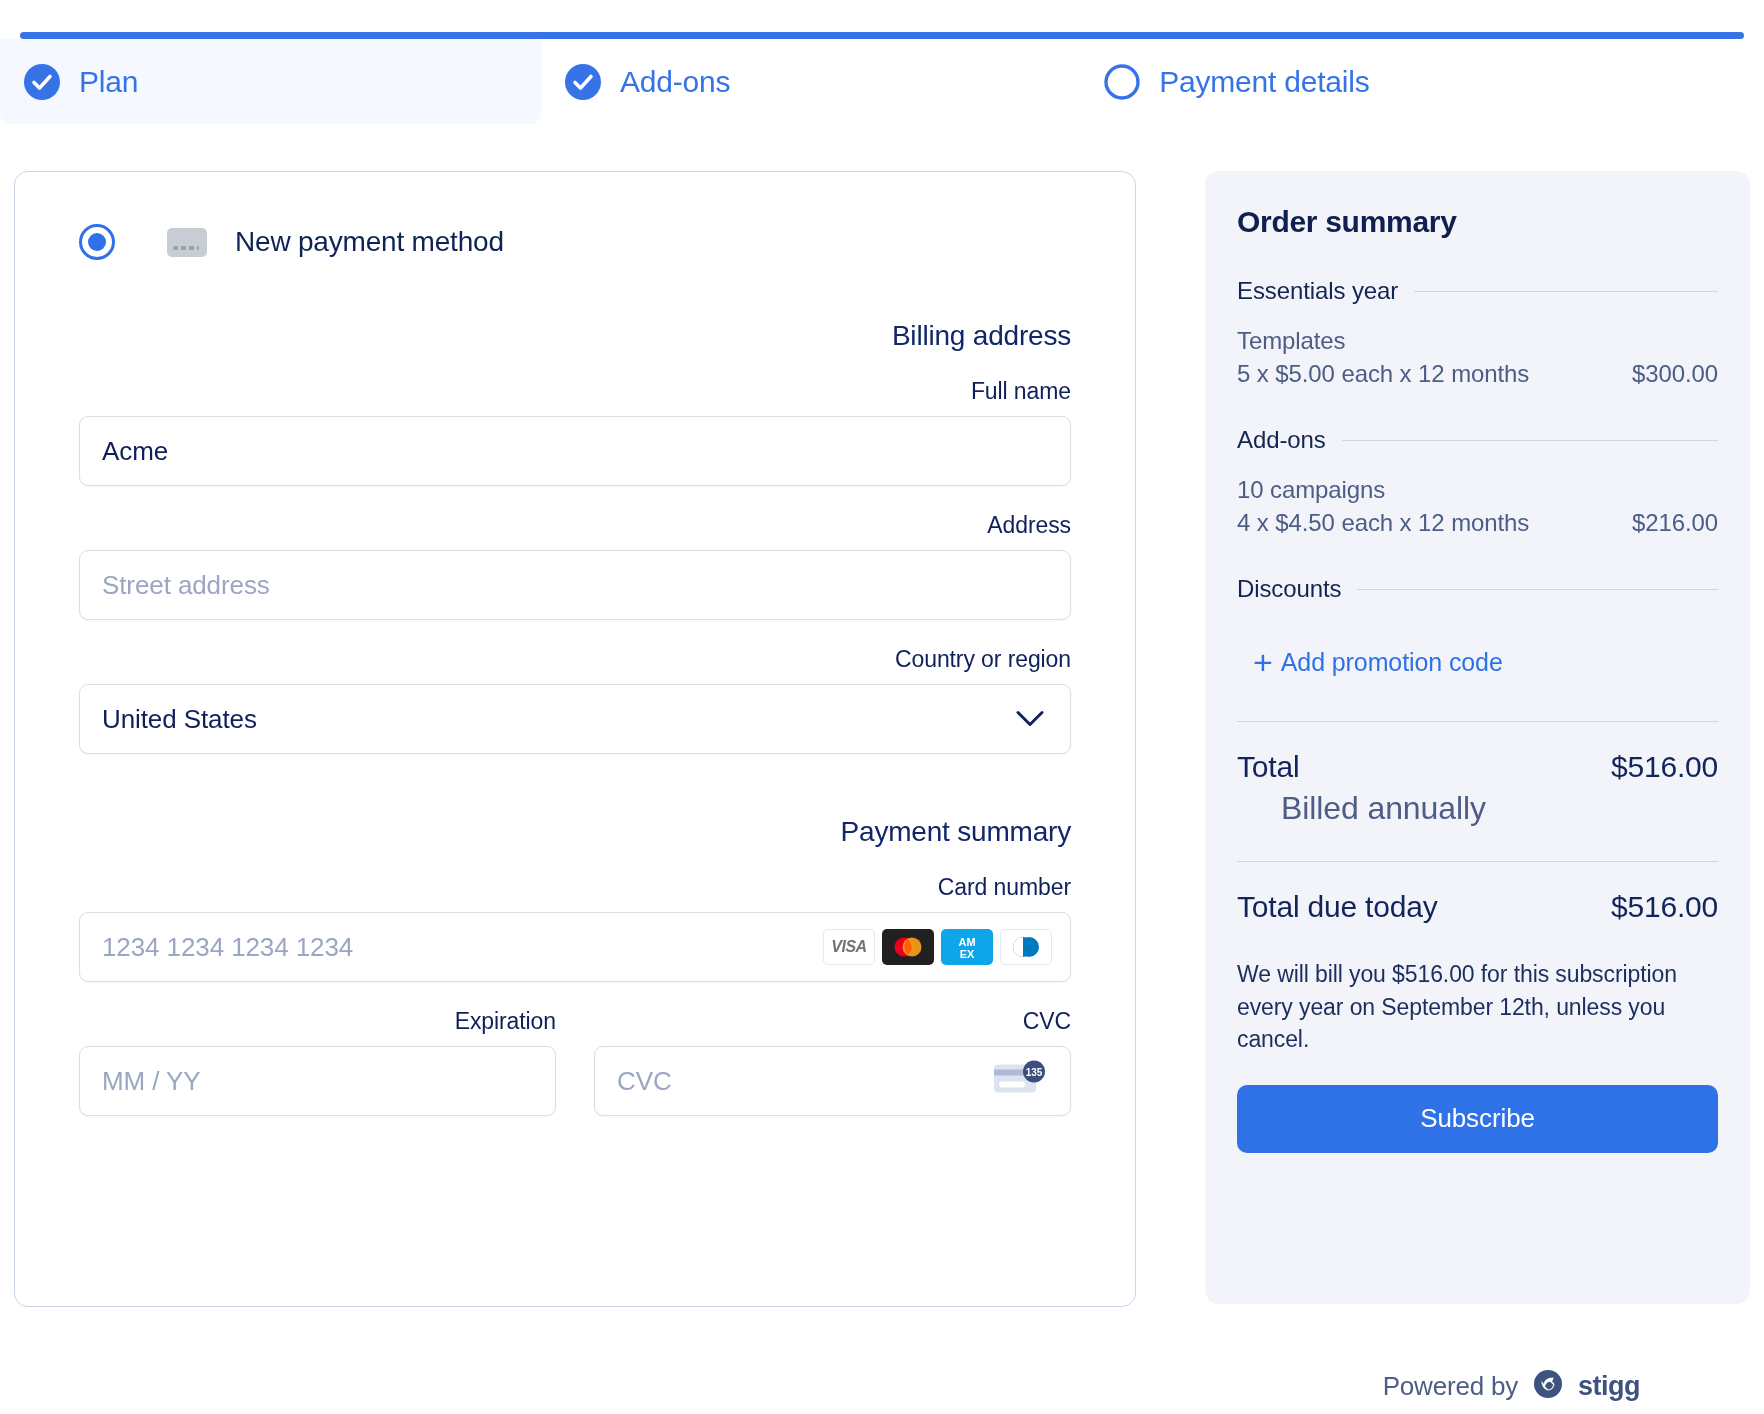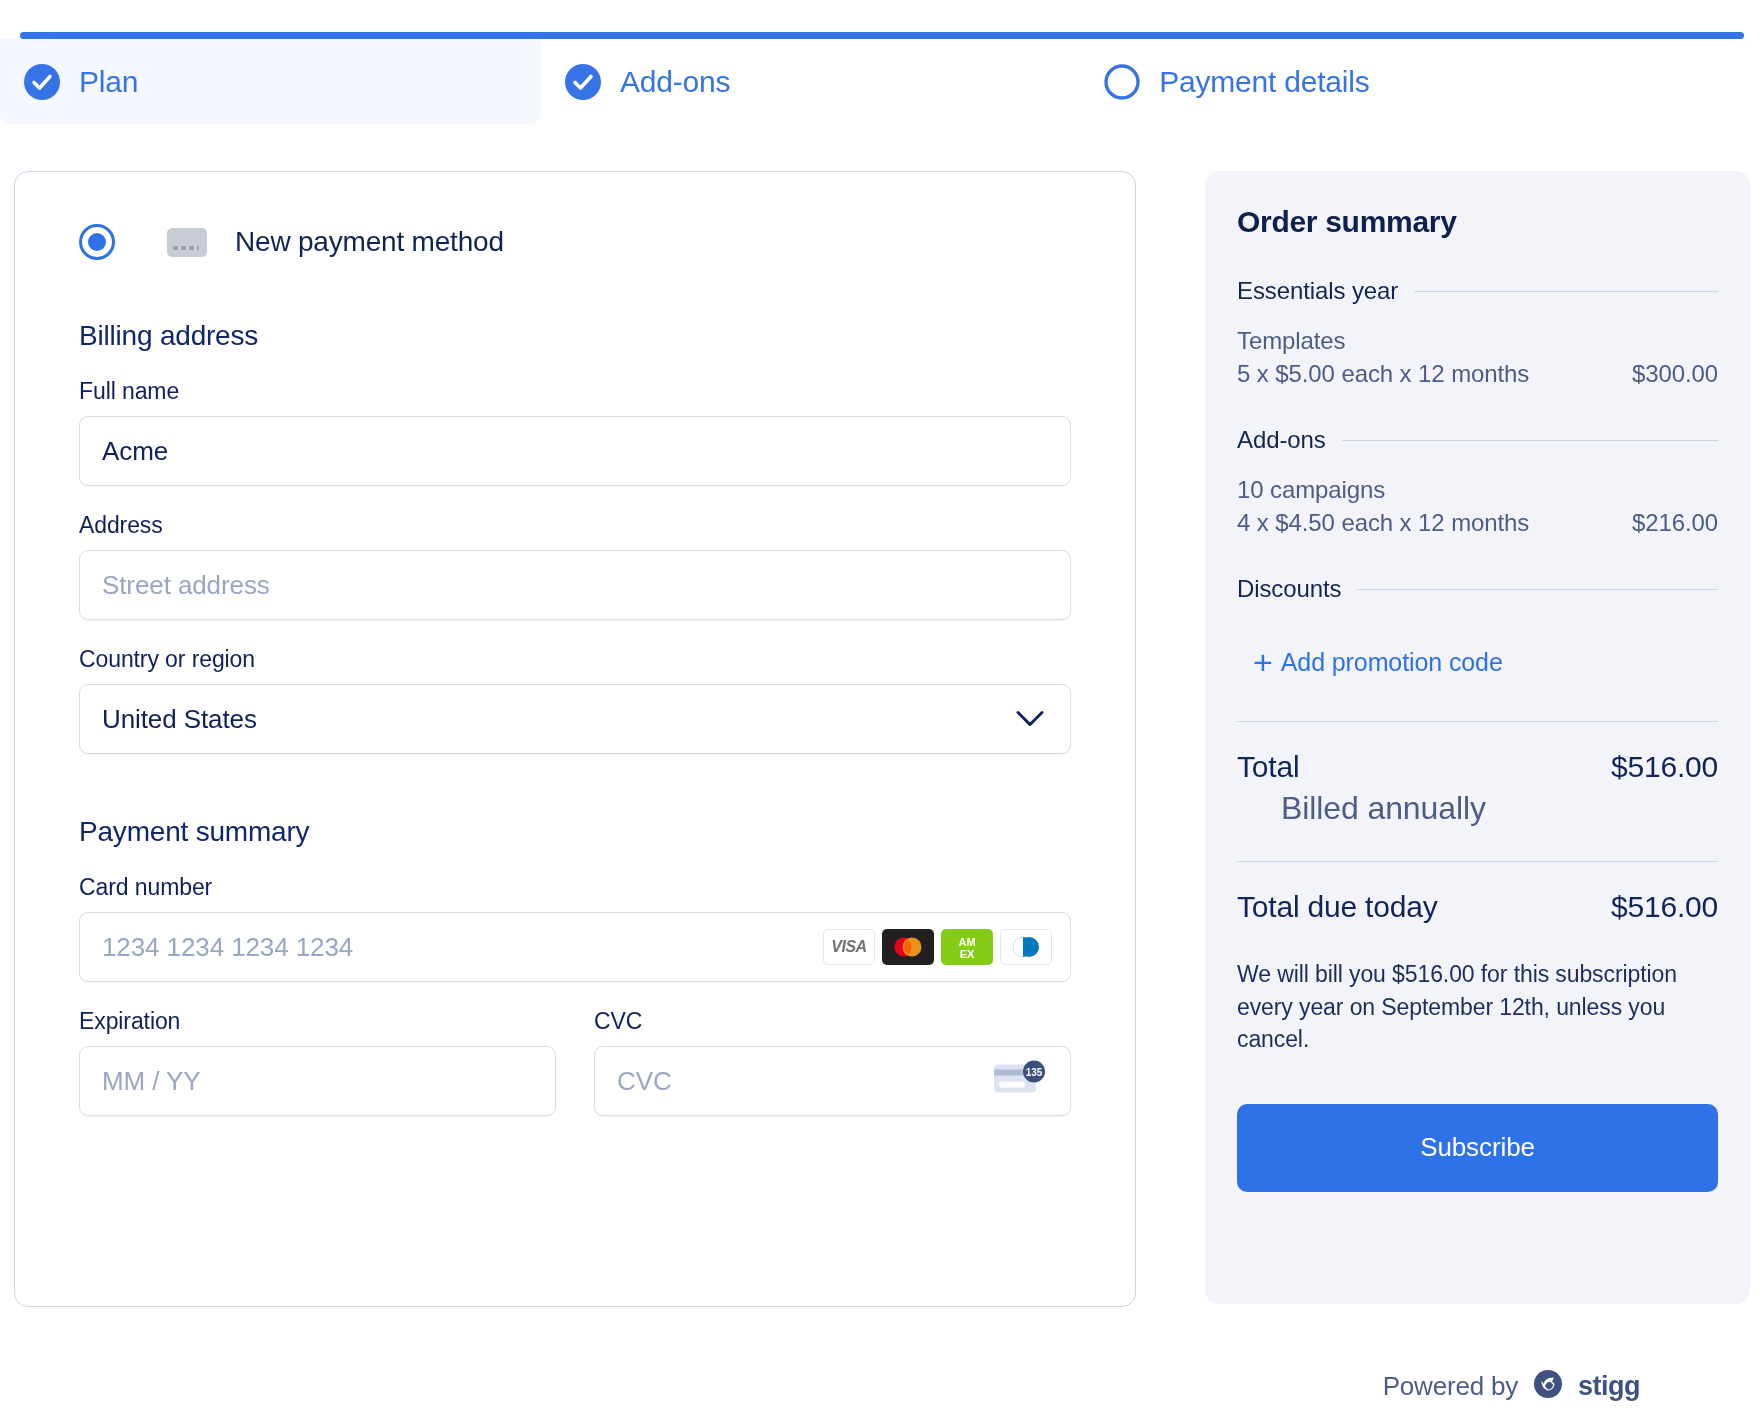--- a/index.html
+++ b/index.html
@@ -43,7 +43,7 @@
     border: 1px solid #C9D4E6;
     border-radius: 14px;
   }
-  .card-inner { padding: 44px 64px 16px 64px; }
+  .card-inner { padding: 44px 64px 16px 64px; text-align: right; }
 
   
   .pm-row { display: flex; align-items: center; height: 52px; }

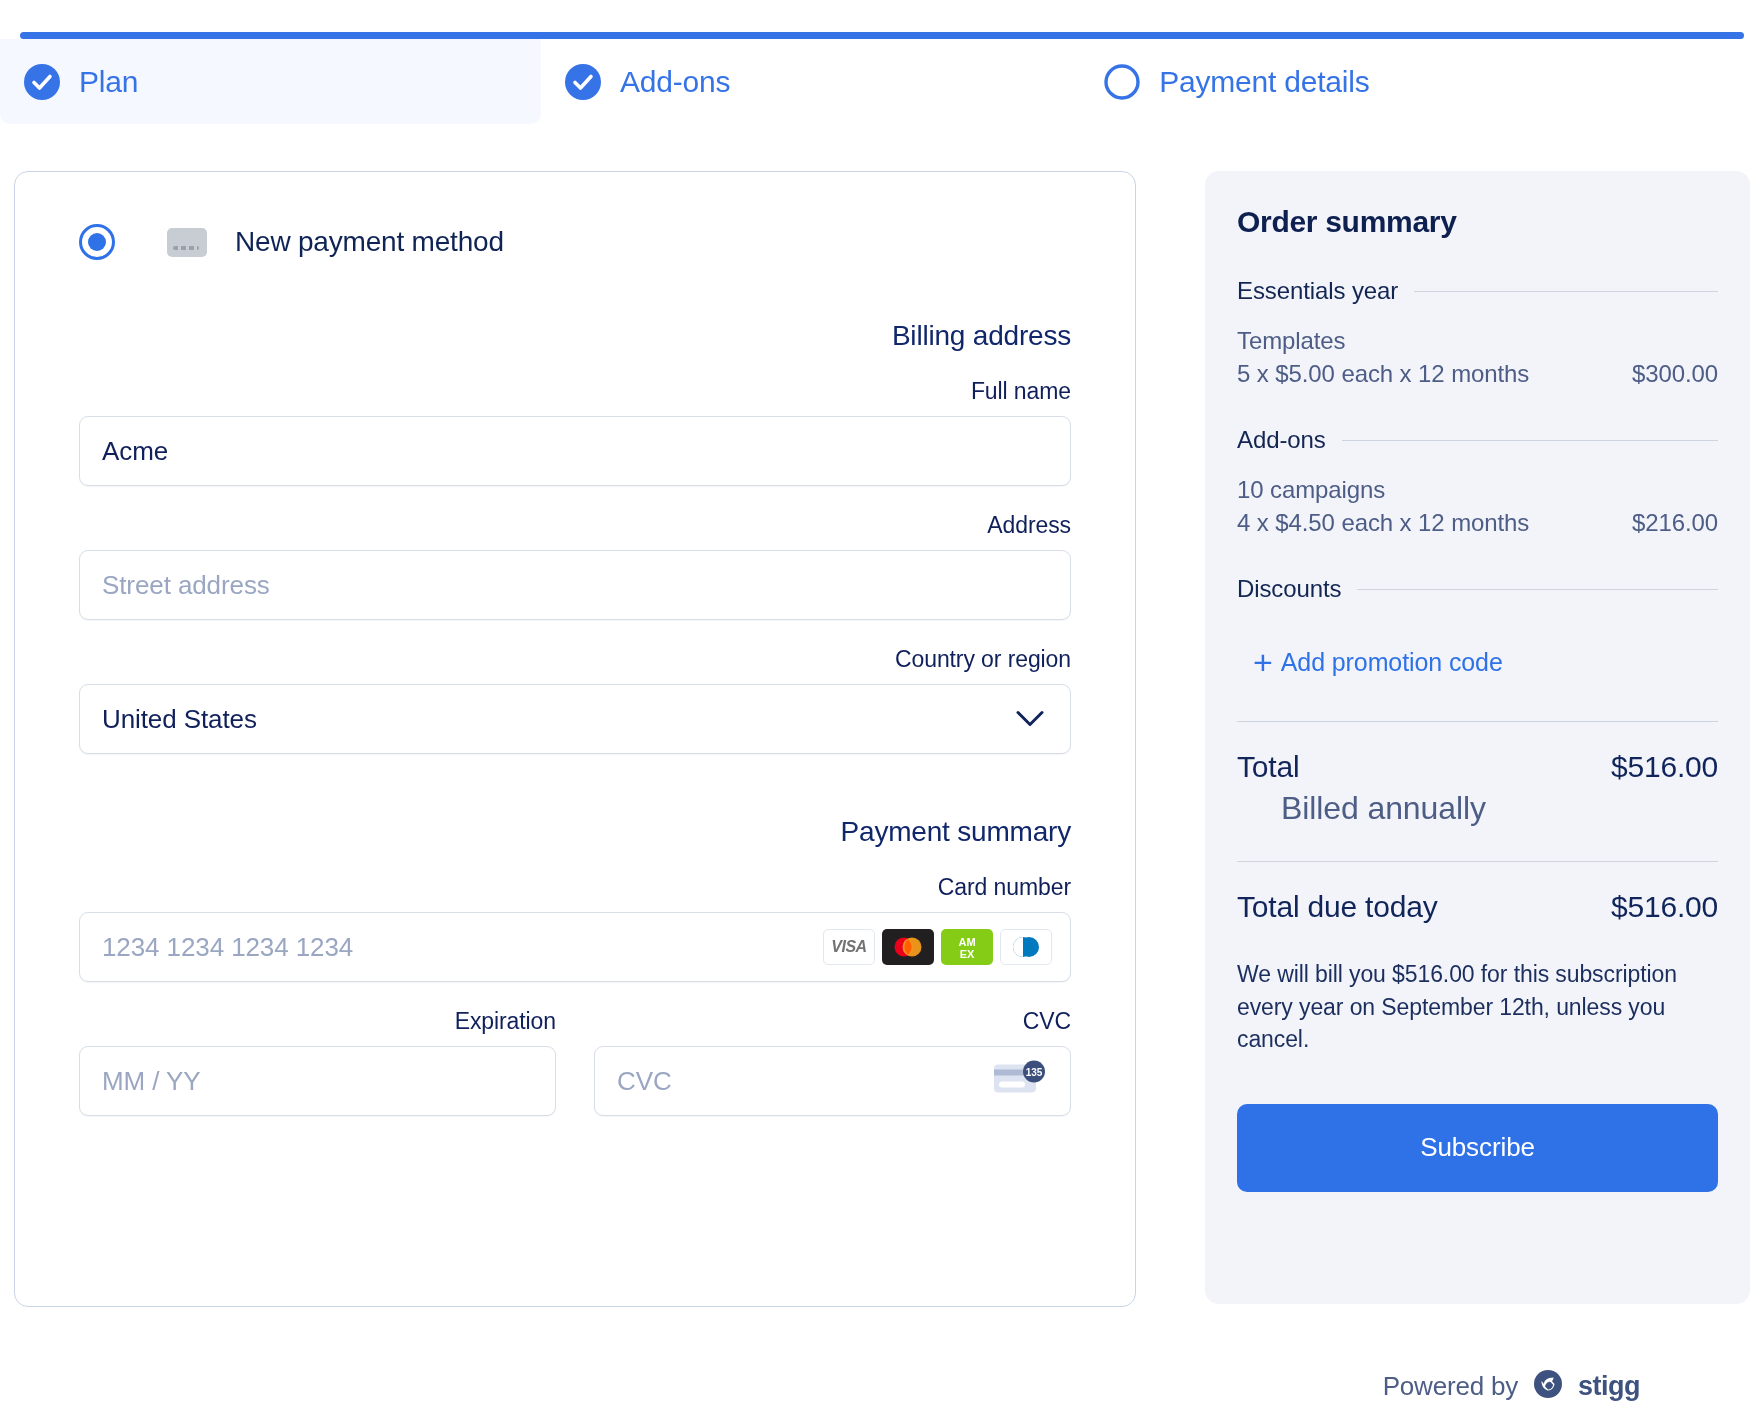--- a/index.html
+++ b/index.html
@@ -99,7 +99,7 @@
            align-items: center; justify-content: center; overflow: hidden; }
   .brand.visa { background: #fff; border: 1px solid #E3E8EF; }
   .brand.mc   { background: #221F20; }
-  .brand.amex { background: #84cc16; }
+  .brand.amex { background: #0ea5e9; }
   .brand.dc   { background: #fff; border: 1px solid #E3E8EF; }
   .visa-txt { font-family: "Liberation Sans", sans-serif; font-weight: 700; font-style: italic;
               font-size: 16px; color: #737373; letter-spacing: -0.5px; }

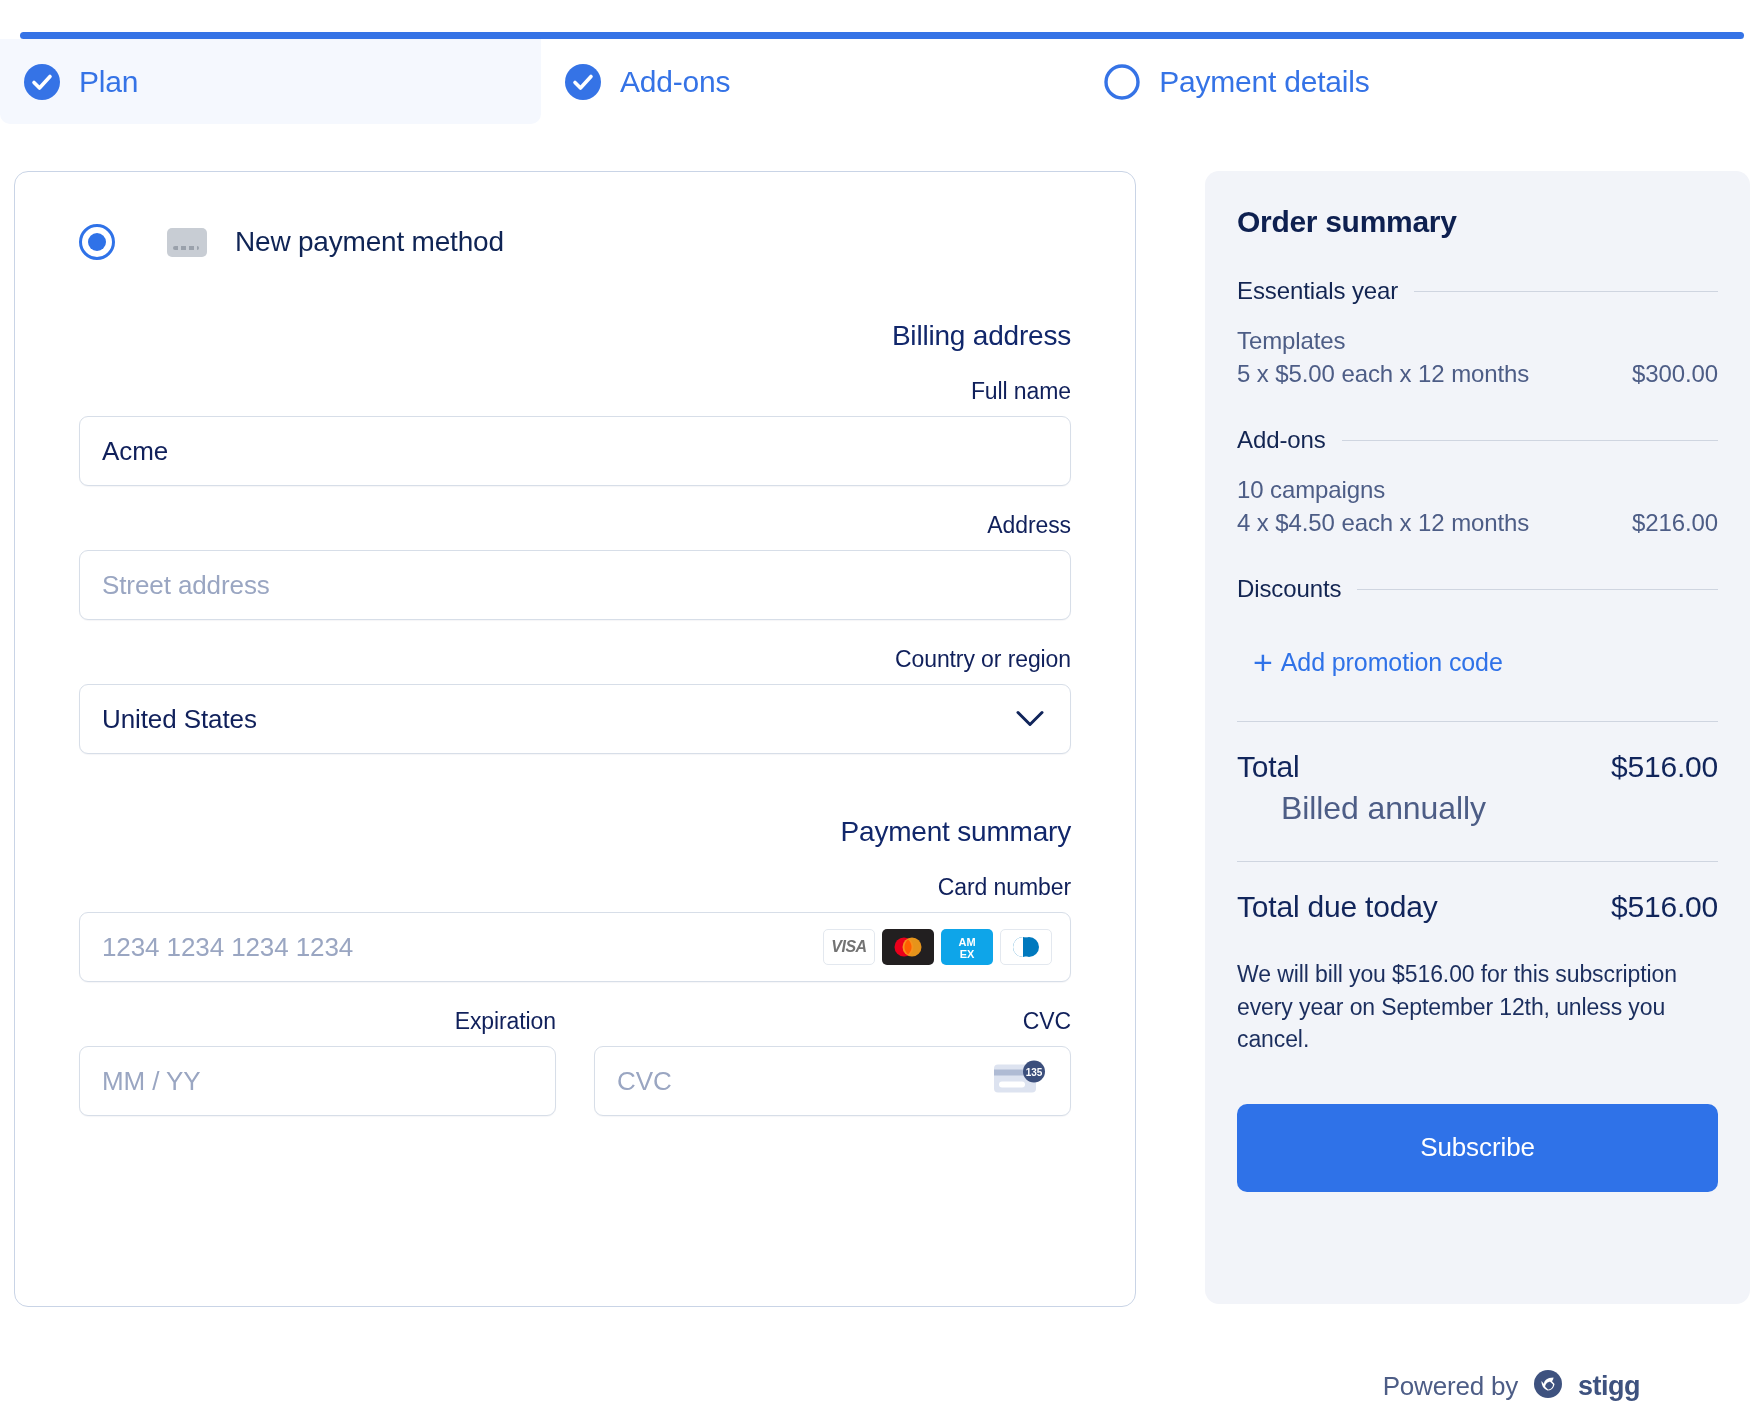--- a/index.html
+++ b/index.html
@@ -138,7 +138,7 @@
     font-size: 23px; color: #1B2E5E; line-height: 1.42; margin-top: 34px; letter-spacing: -0.1px;
   }
   .subscribe {
-    margin-top: 48px; width: 100%; height: 88px;
+    margin-top: 29px; width: 100%; height: 68px;
     background: #2F72E8; color: #fff; border: none; border-radius: 10px;
     font-size: 26px; font-family: "Liberation Sans", sans-serif; cursor: pointer;
     letter-spacing: -0.1px;

